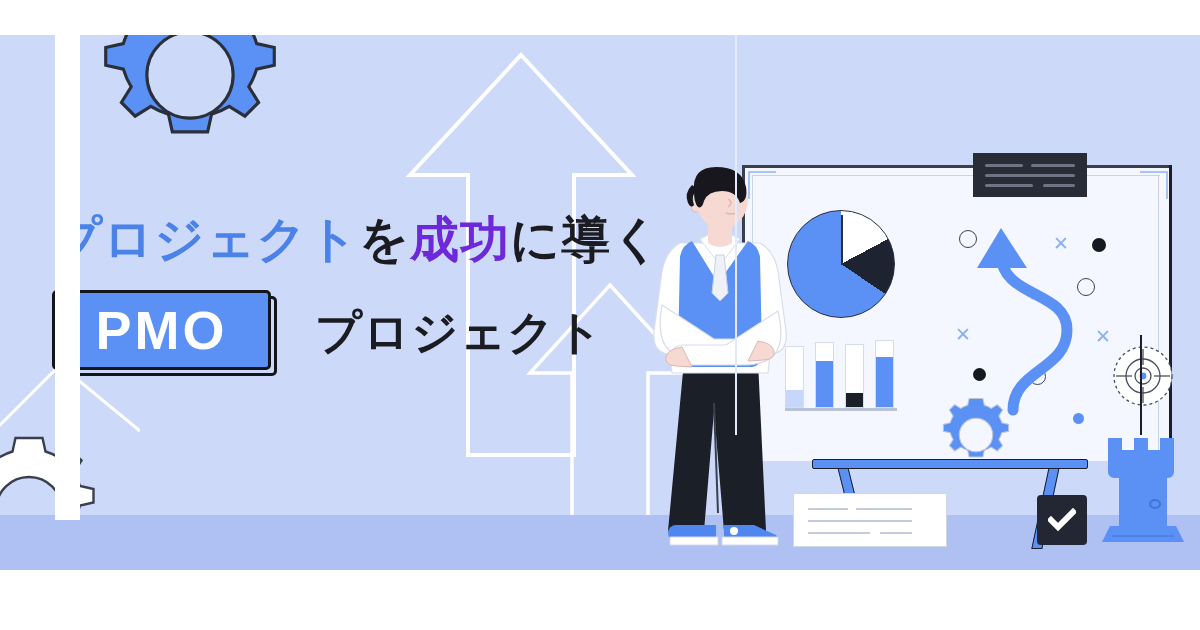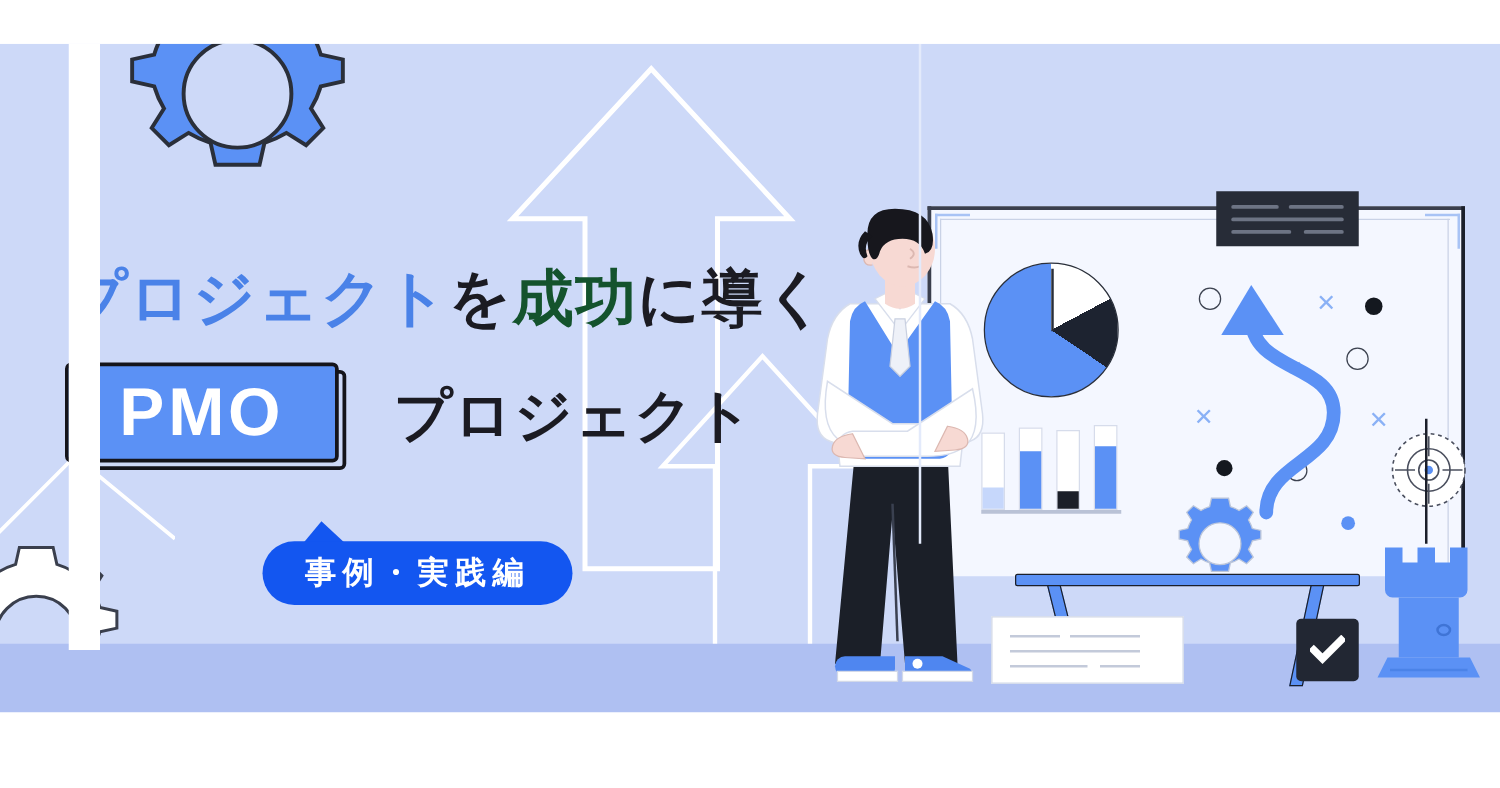--- a/index.html
+++ b/index.html
@@ -26,7 +26,7 @@
   .line1{font-size:49px;font-weight:bold;letter-spacing:1px;line-height:1.1;white-space:nowrap;}
   .t-blue{color:#4a82e8;}
   .t-black{color:#1b1b22;}
-  .t-gold{color:#14532d;}
+  .t-gold{color:#6d28d9;}
 
   .line2{position:absolute;left:52px;top:255px;display:flex;align-items:center;gap:38px;}
   .pmo-wrap{position:relative;width:225px;height:86px;}

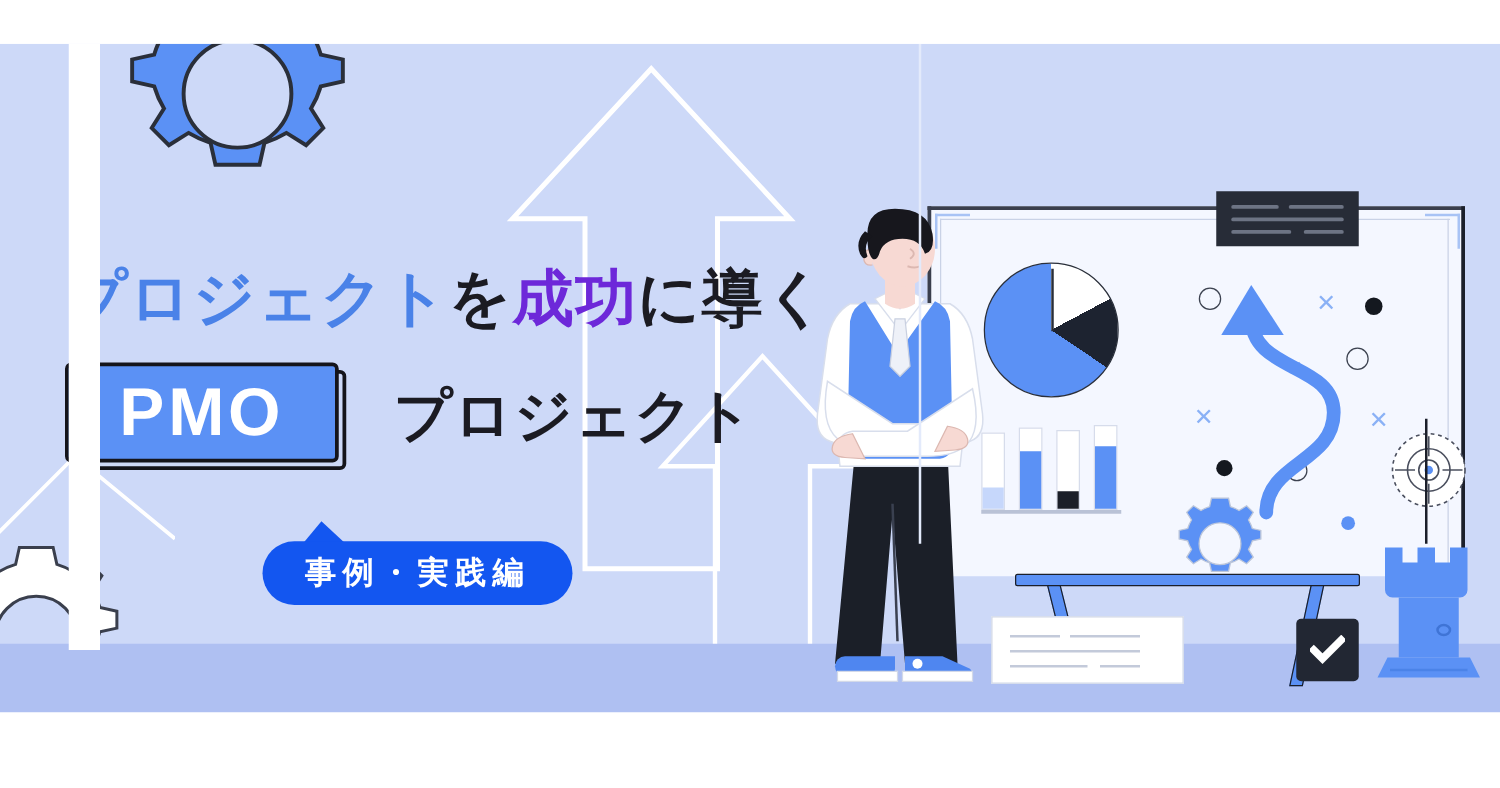--- a/index.html
+++ b/index.html
@@ -304,12 +304,6 @@
       <div class="line2-text">プロジェクト</div>
     </div>
 
-    <div class="badge-wrap">
-      <div class="badge-tail"></div>
-      <div class="badge">
-        <span>事例・実践編</span>
-      </div>
-    </div>
 
     <div class="vline" style="left:735px;top:0;height:400px;background:#e3eafb;"></div>
 

